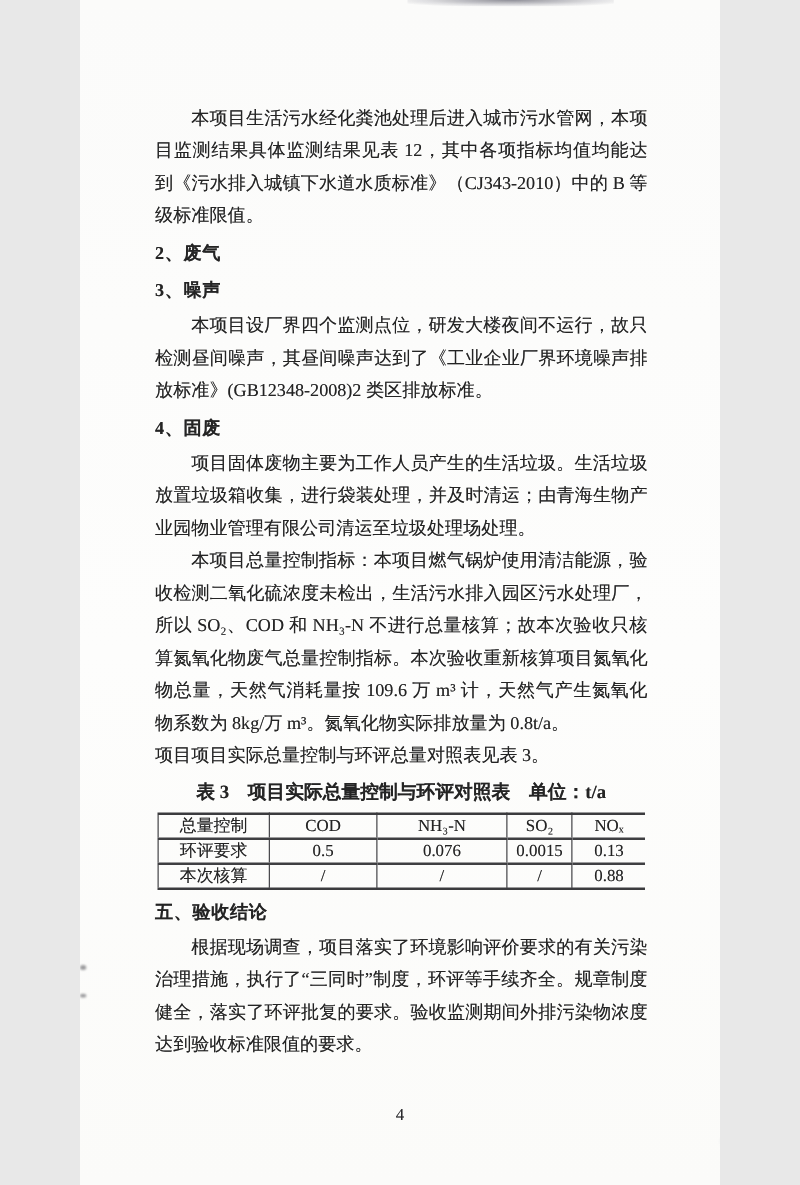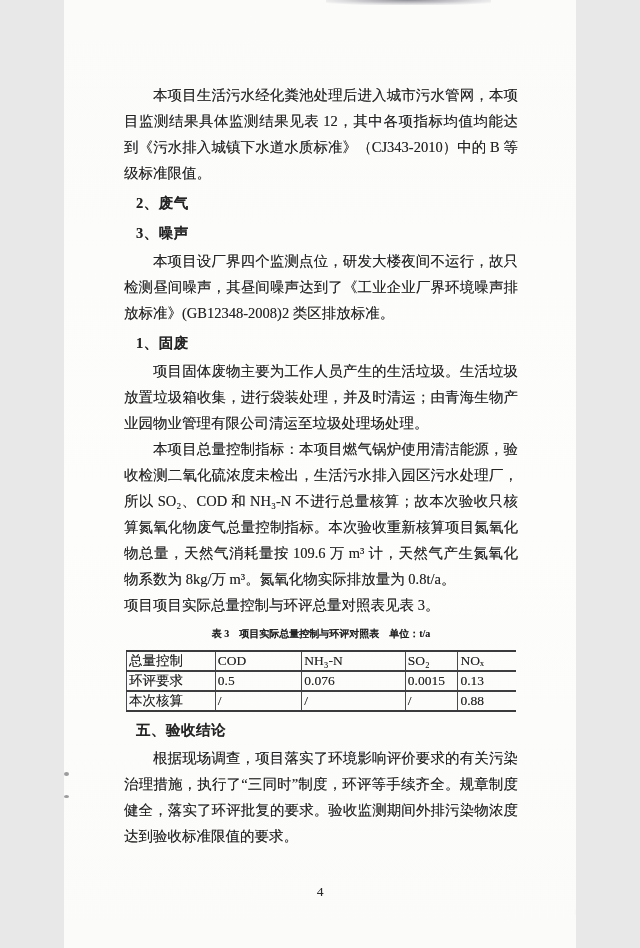--- a/index.html
+++ b/index.html
@@ -27,7 +27,7 @@
   .para-noindent { margin: 0; text-indent: 0; }
   .heading {
     font-weight: bold;
-    margin: 4px 0 2px 12px;
+    margin: 4px 0 2px 0;
     text-indent: 0;
     letter-spacing: 0.5px;
   }

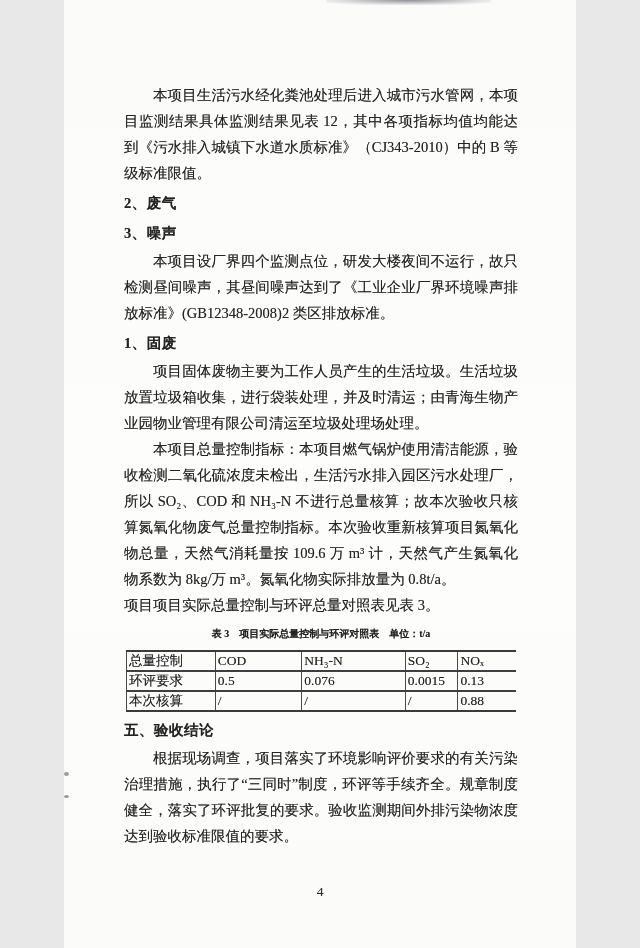--- a/index.html
+++ b/index.html
@@ -129,7 +129,7 @@
     <div class="heading">3、噪声</div>
     <p class="para">本项目设厂界四个监测点位，研发大楼夜间不运行，故只检测昼间噪声，其昼间噪声达到了《工业企业厂界环境噪声排放标准》(GB12348-2008)2 类区排放标准。</p>
 
-    <div class="heading">1、固废</div>
+    <div class="heading">4、固废</div>
     <p class="para">项目固体废物主要为工作人员产生的生活垃圾。生活垃圾放置垃圾箱收集，进行袋装处理，并及时清运；由青海生物产业园物业管理有限公司清运至垃圾处理场处理。</p>
 
     <p class="para">本项目总量控制指标：本项目燃气锅炉使用清洁能源，验收检测二氧化硫浓度未检出，生活污水排入园区污水处理厂，所以 SO₂、COD 和 NH₃-N 不进行总量核算；故本次验收只核算氮氧化物废气总量控制指标。本次验收重新核算项目氮氧化物总量，天然气消耗量按 109.6 万 m³ 计，天然气产生氮氧化物系数为 8kg/万 m³。氮氧化物实际排放量为 0.8t/a。</p>

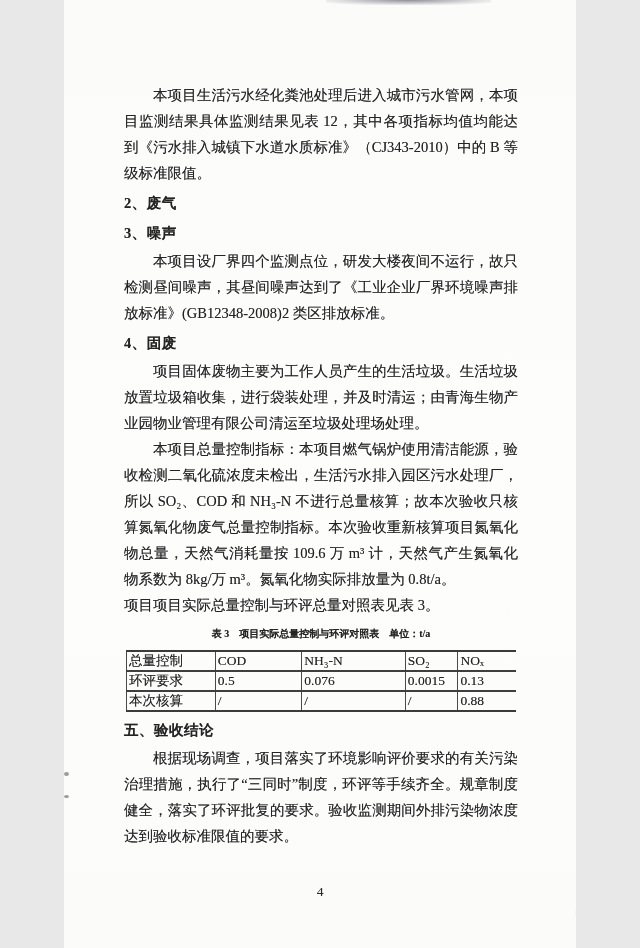--- a/index.html
+++ b/index.html
@@ -34,7 +34,7 @@
   .table-caption {
     font-weight: bold;
     text-align: center;
-    font-size: 10px;
+    font-size: 15px;
     margin: 3px 0 3px 0;
     text-indent: 0;
   }

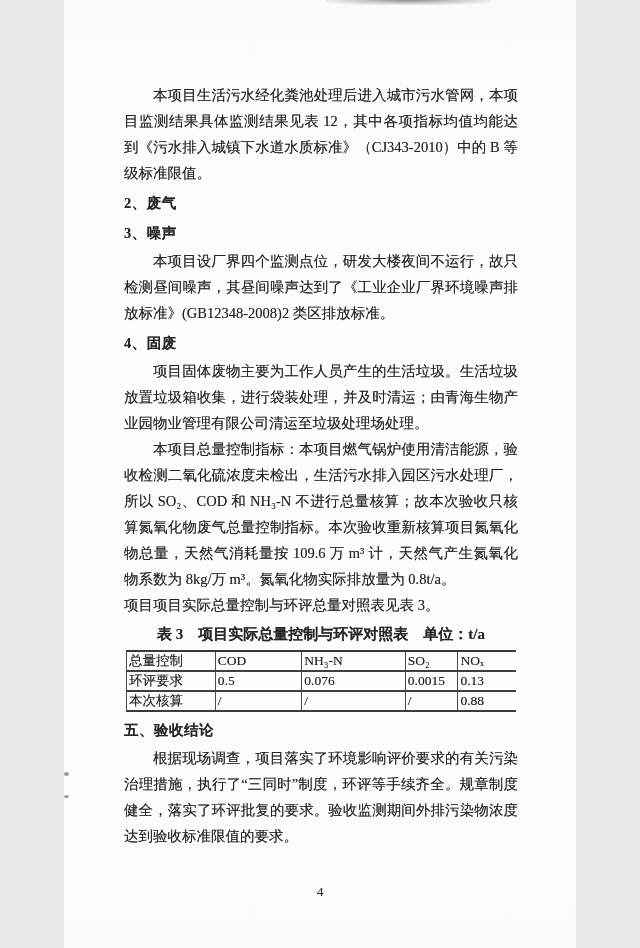--- a/index.html
+++ b/index.html
@@ -51,6 +51,7 @@
     font-size: 13.5px;
     height: 18px;
     padding: 0 2px;
+    text-align: center;
     vertical-align: middle;
     line-height: 18px;
     text-shadow: 0 0 0.4px rgba(45,45,50,0.5);

